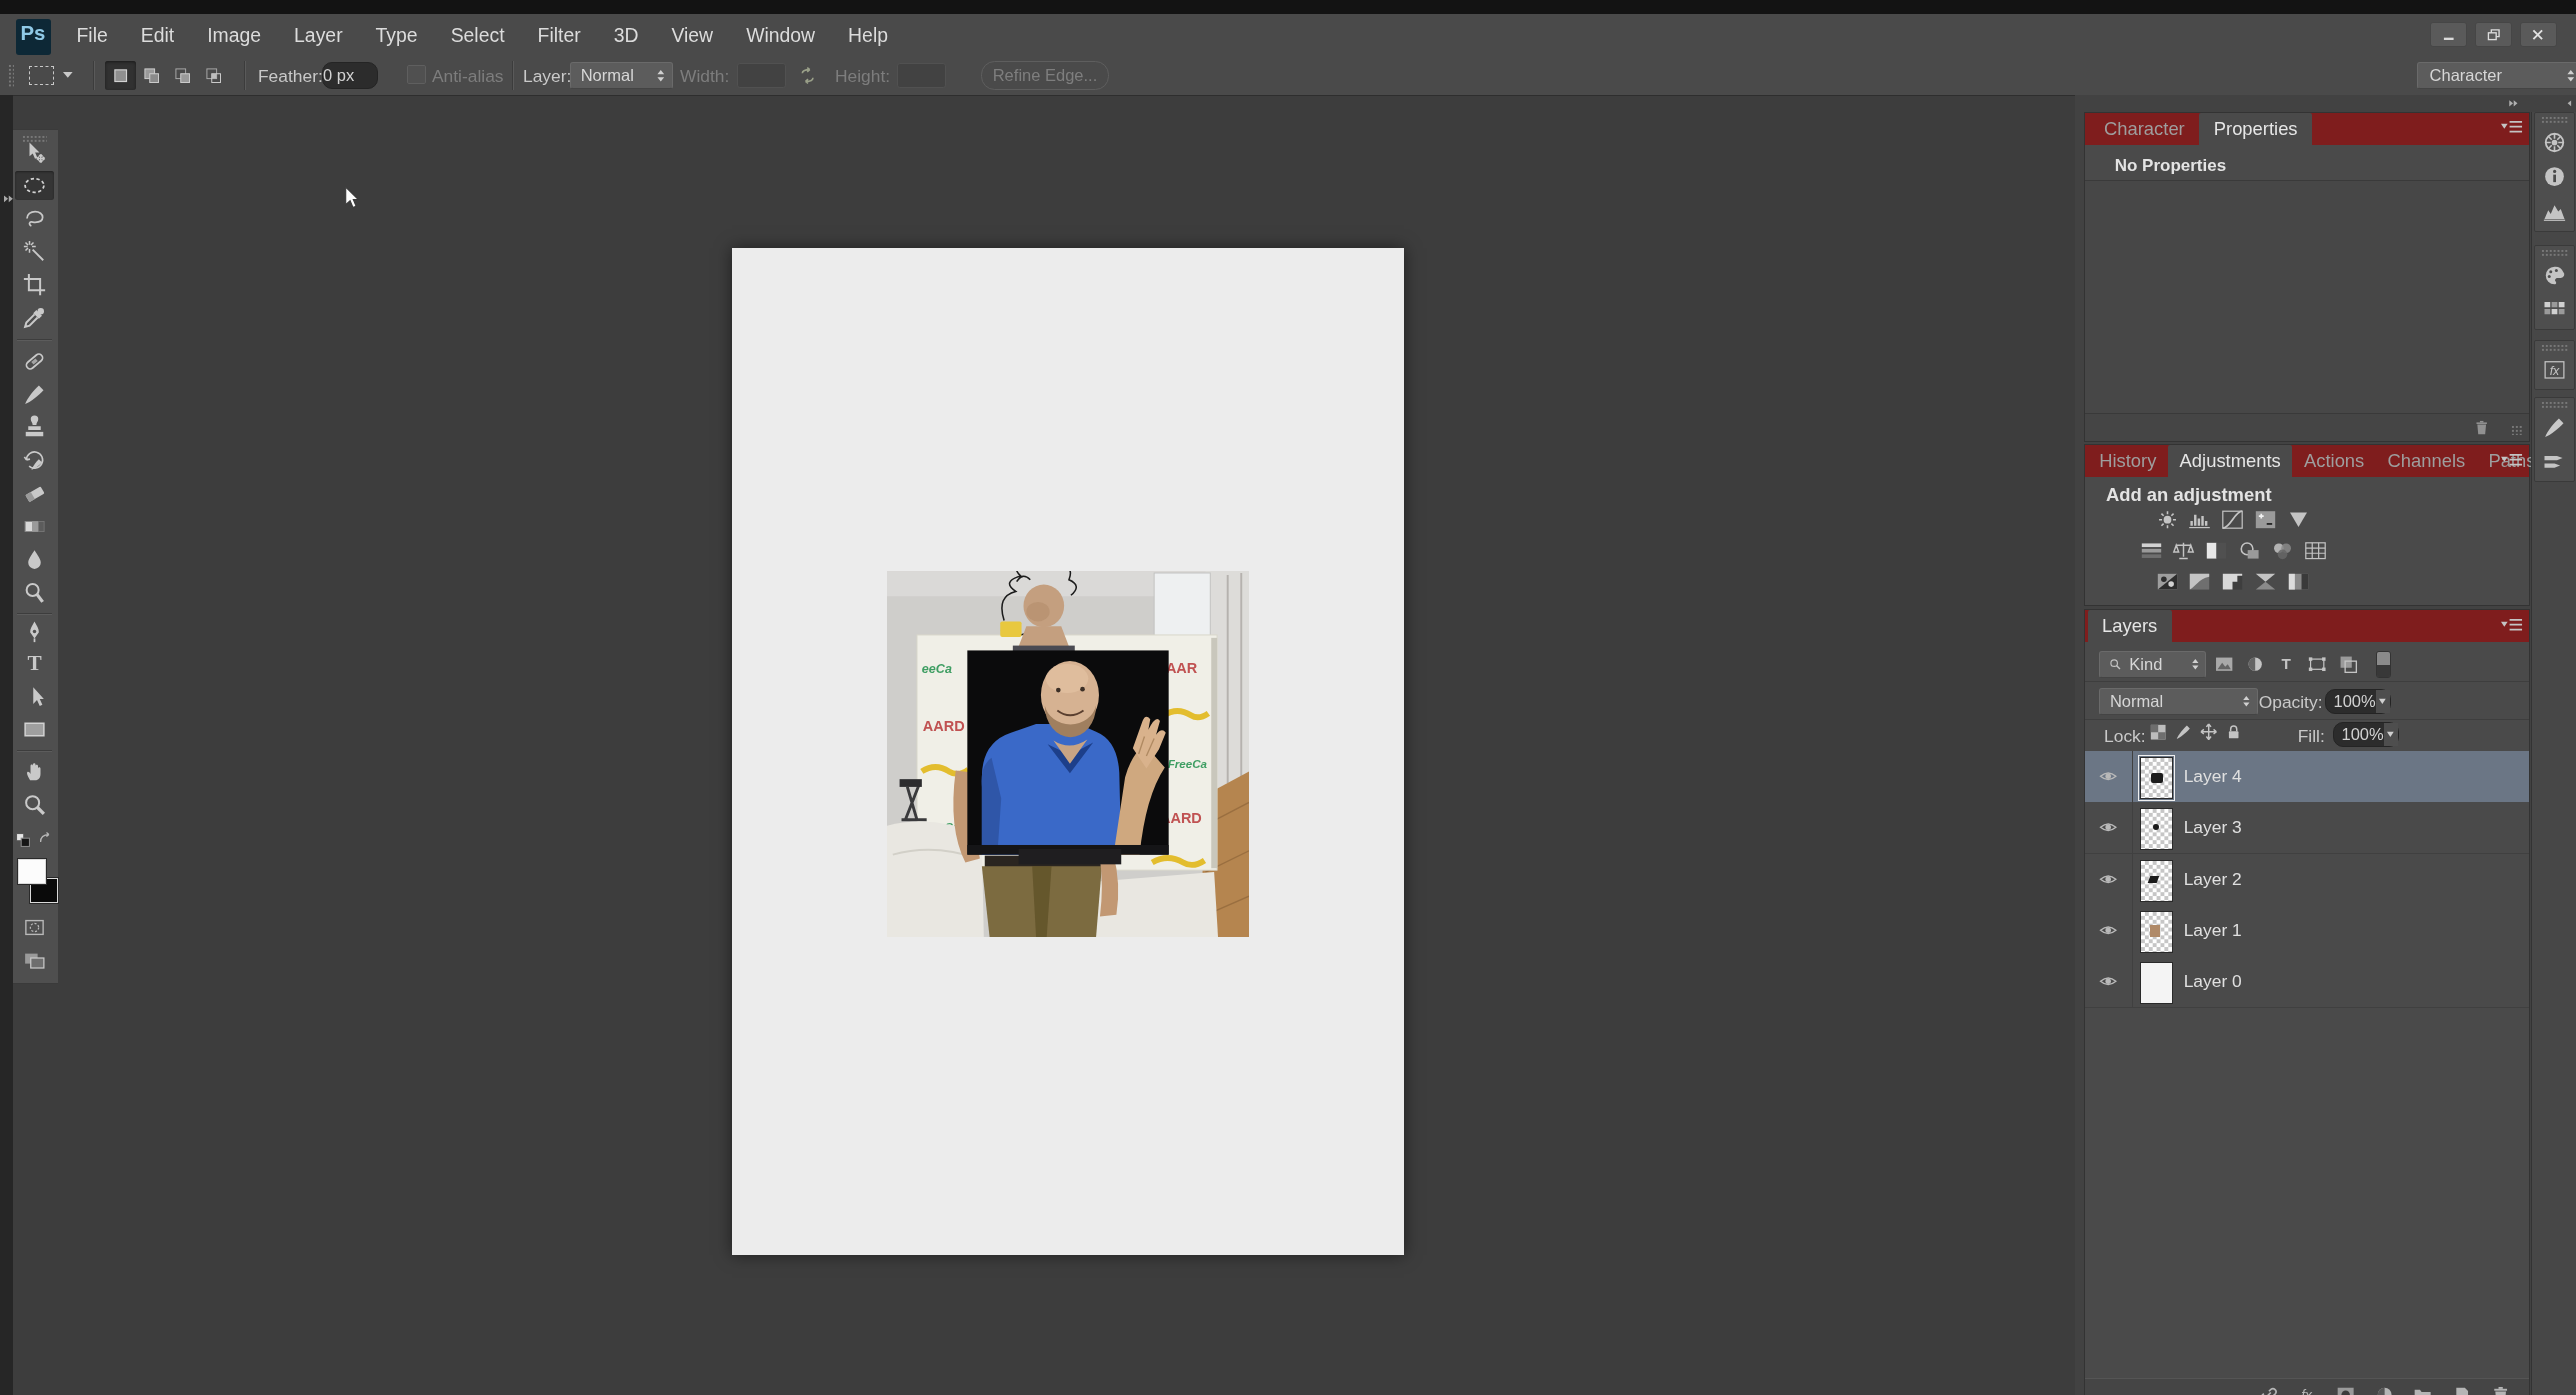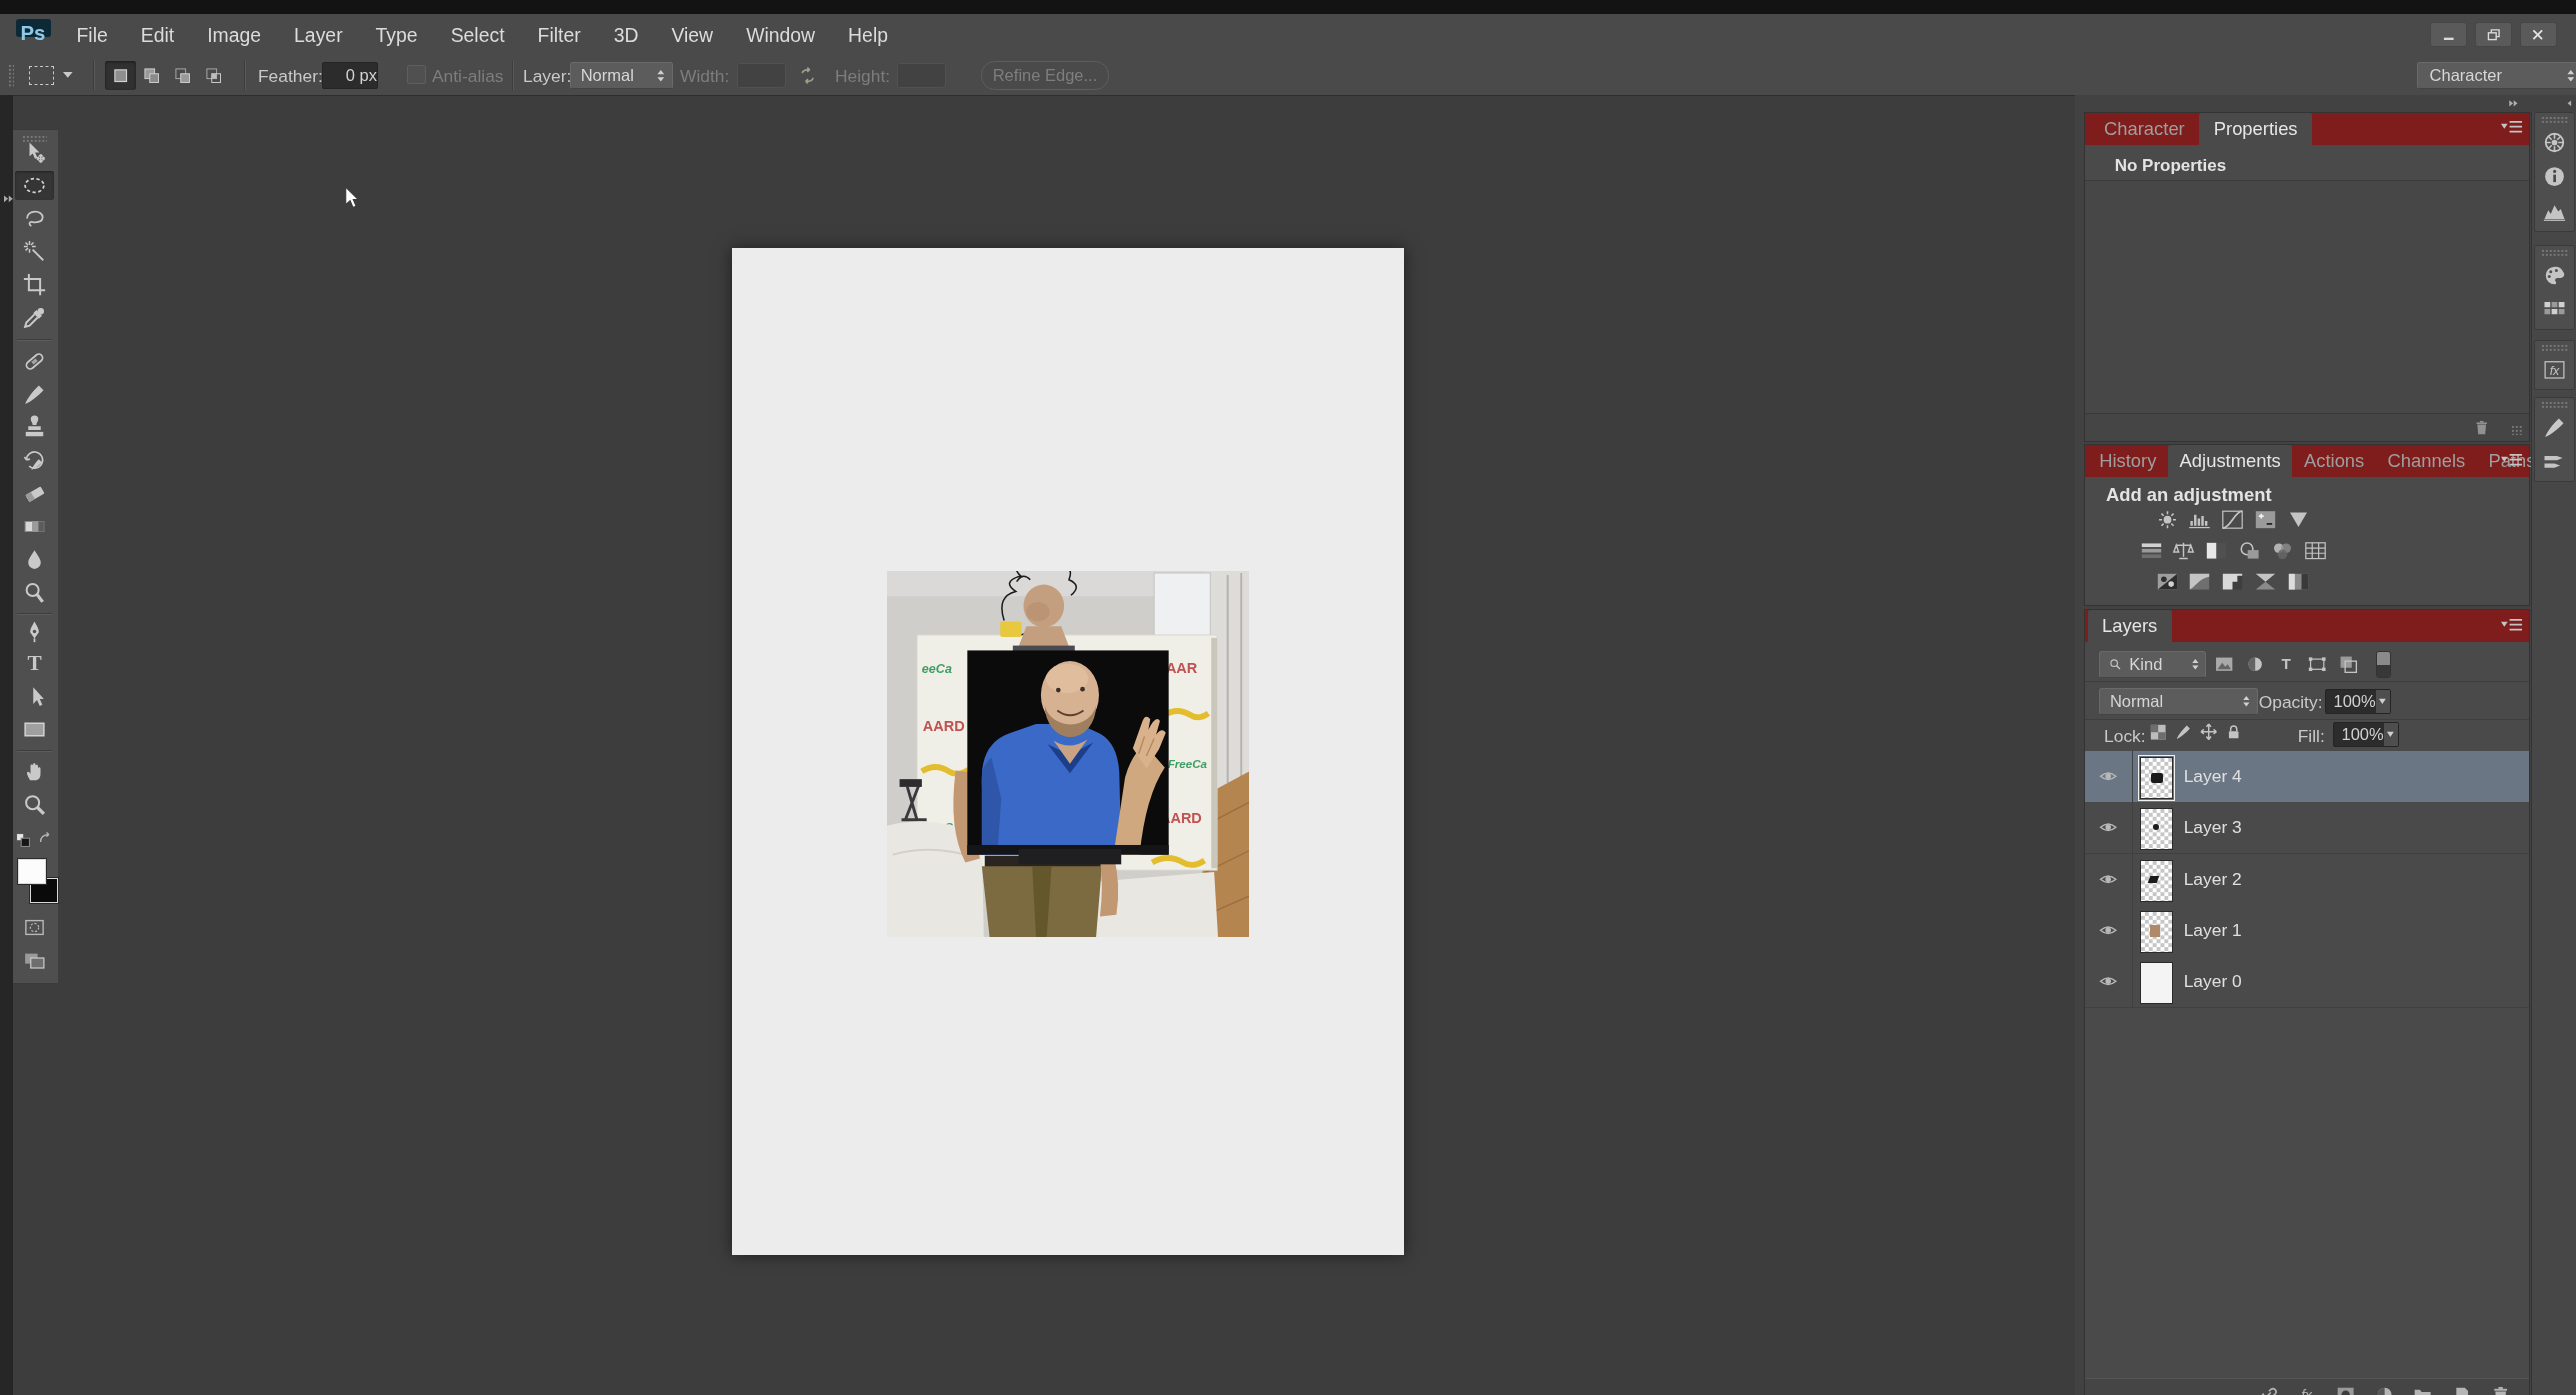--- a/index.html
+++ b/index.html
@@ -11,7 +11,7 @@
   
   #titlebar{left:0;top:0;width:2576px;height:13.6px;background:#131313;}
   #menubar{left:0;top:13.6px;width:2576px;height:43px;background:#4a4a4a;border-bottom:1px solid #383838;}
-  #pslogo{left:15.5px;top:5.8px;width:35px;height:18px;background:#0d2836;color:#8fc9e6;font-weight:bold;
+  #pslogo{left:15.5px;top:5.8px;width:35px;height:36px;background:#0d2836;color:#8fc9e6;font-weight:bold;
           font-size:20.4px;text-align:center;line-height:29px;border-radius:2.9px;}
   .menu-item{display:inline-block;padding:0 16.5px;font-size:19.4px;color:#dcdcdc;line-height:43px;}
   .winbtn{width:35px;height:23px;background:#5a5a5a;border:1px solid #464646;border-radius:2.9px;

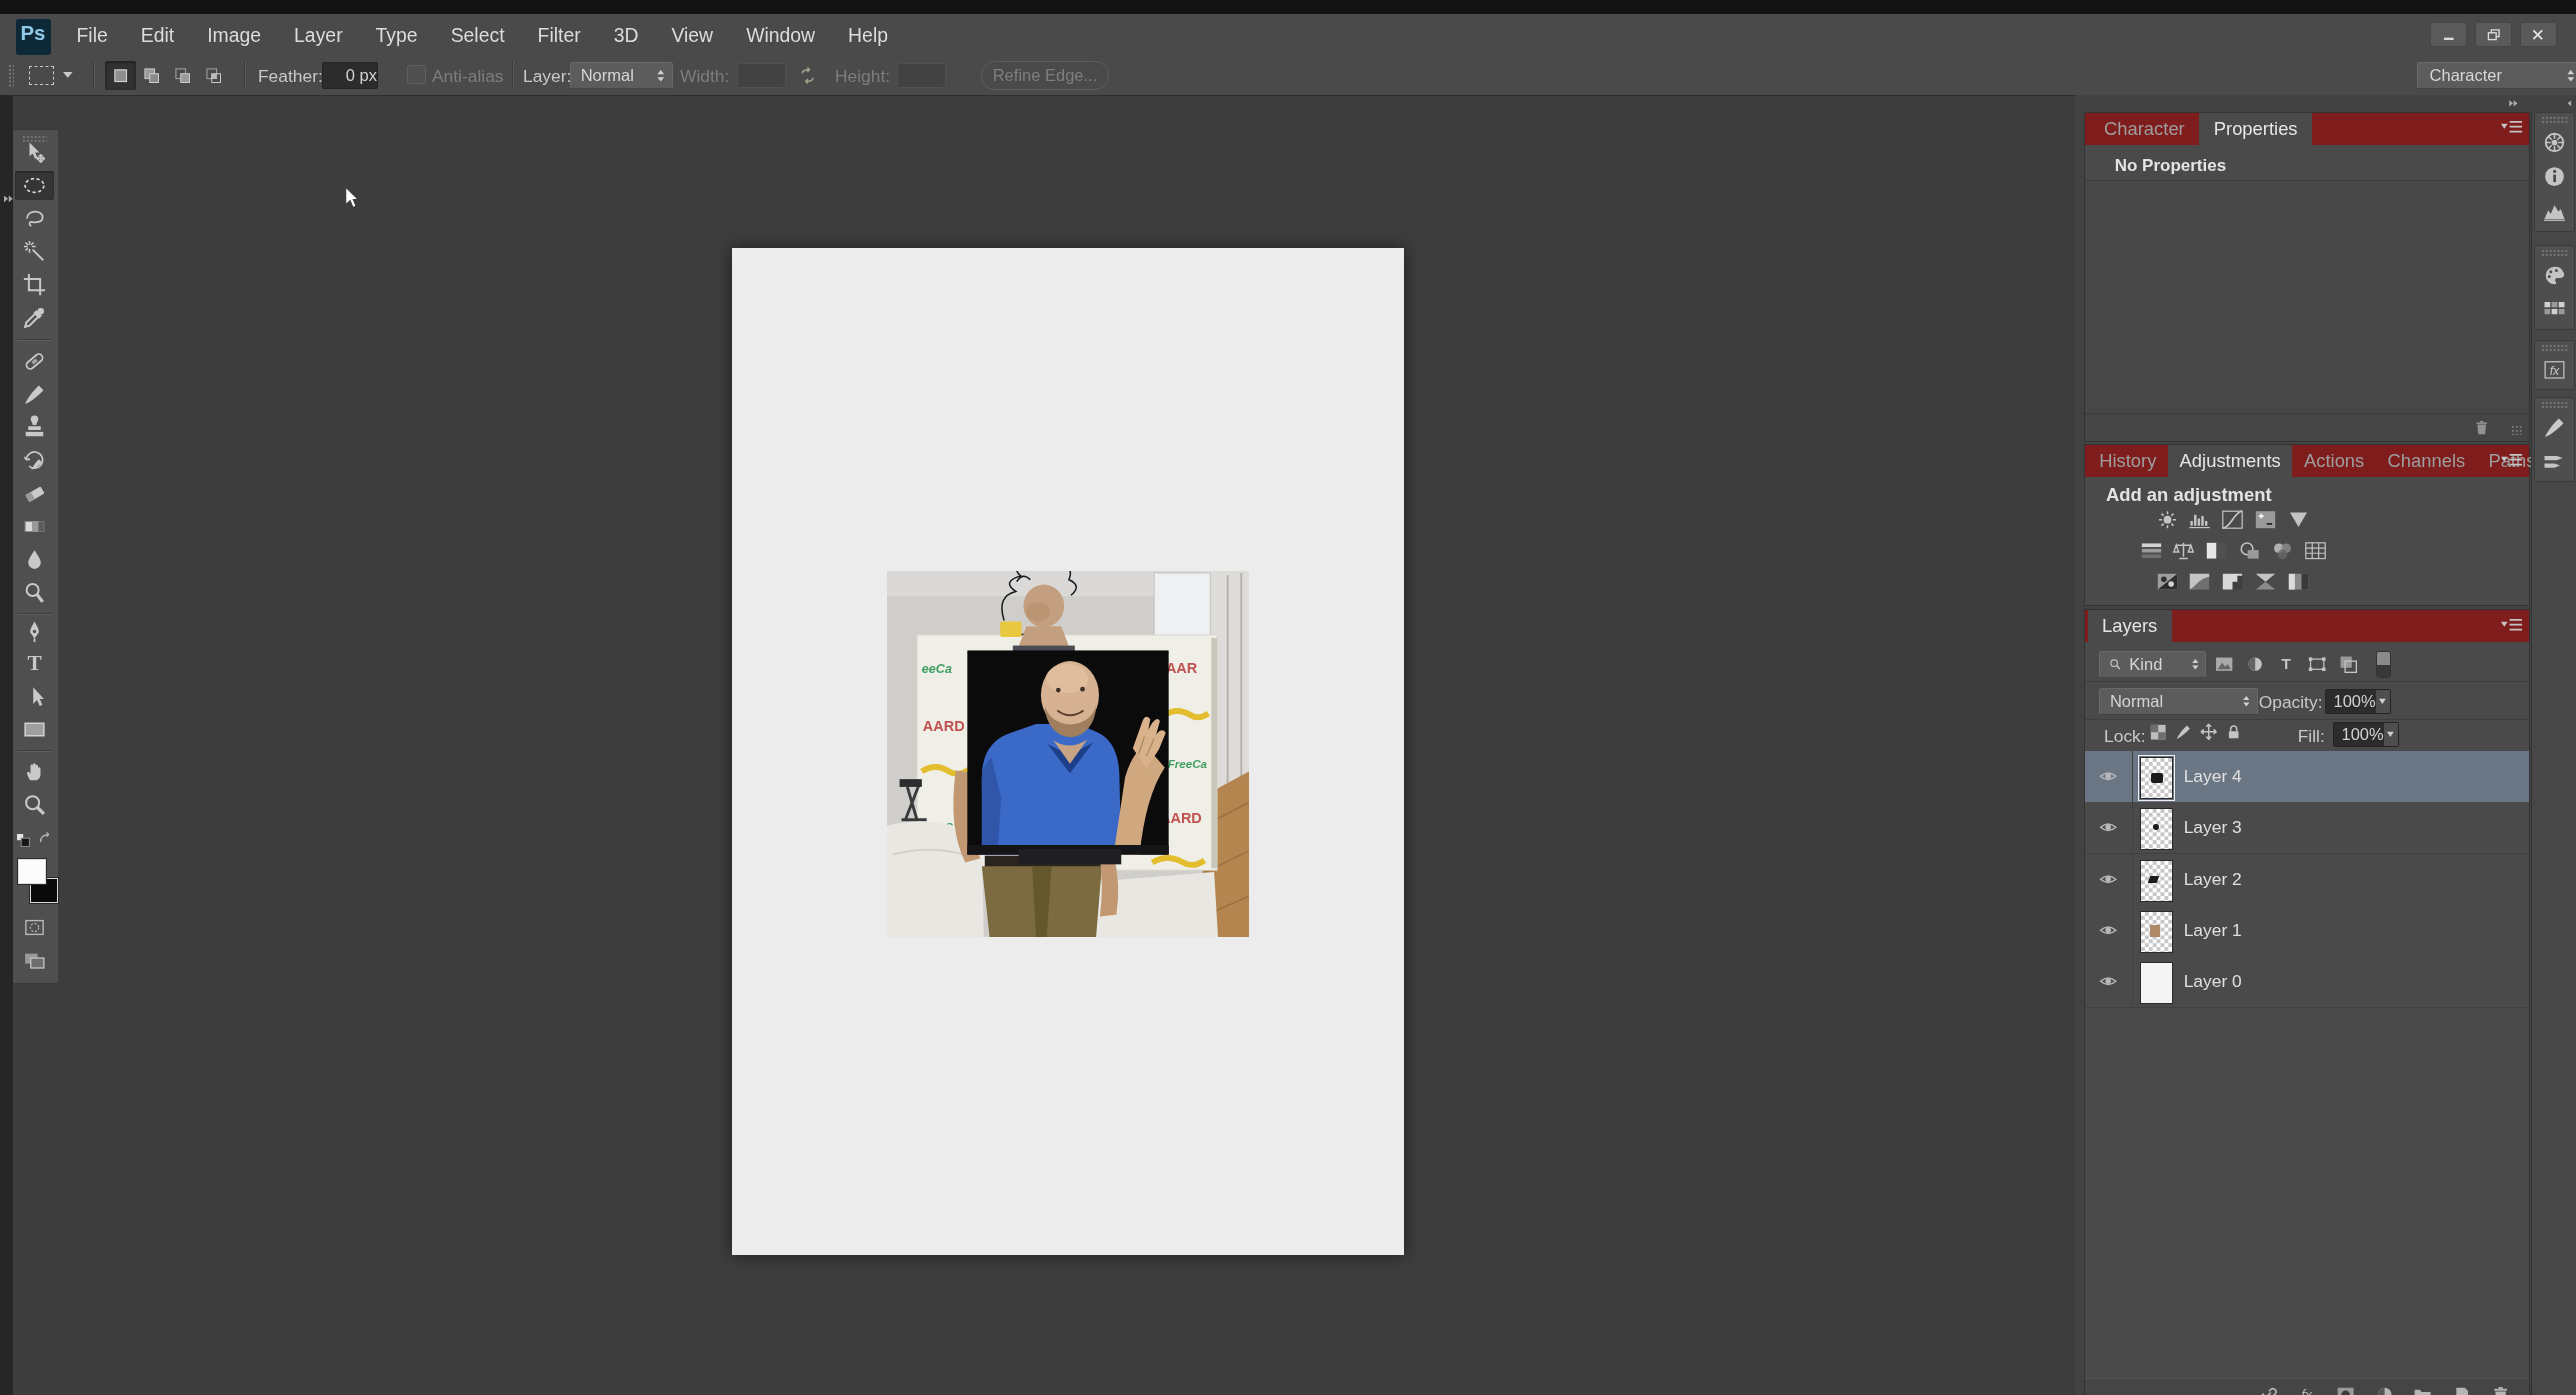--- a/index.html
+++ b/index.html
@@ -21,8 +21,8 @@
   .vsep{width:1px;height:29px;background:#3c3c3c;border-right:1px solid #5a5a5a;}
   .optlbl{font-size:17.4px;color:#c9c9c9;}
   .optlbl.dis{color:#7d7d7d;}
-  .darkfield{background:#2c2c2c;border:1px solid #242424;border-radius:2px;color:#d2d2d2;
-             font-size:16.5px;text-align:right;}
+  .darkfield{background:#2c2c2c;border:1px solid #242424;border-radius:10px;color:#d2d2d2;
+             font-size:16.5px;text-align:left;}
   .disfield{background:#424242;border:1px solid #515151;border-radius:2.9px;}
   .dd{background:#5c5c5c;border:1px solid #6a6a6a;border-bottom-color:#444;border-radius:2.9px;
       color:#d6d6d6;font-size:16.5px;display:flex;align-items:center;}

